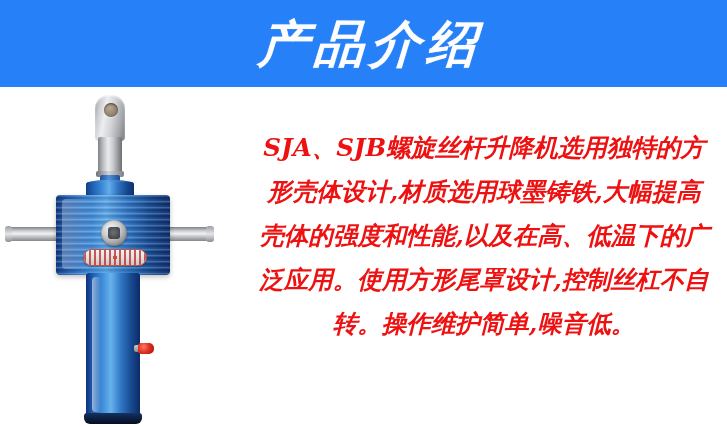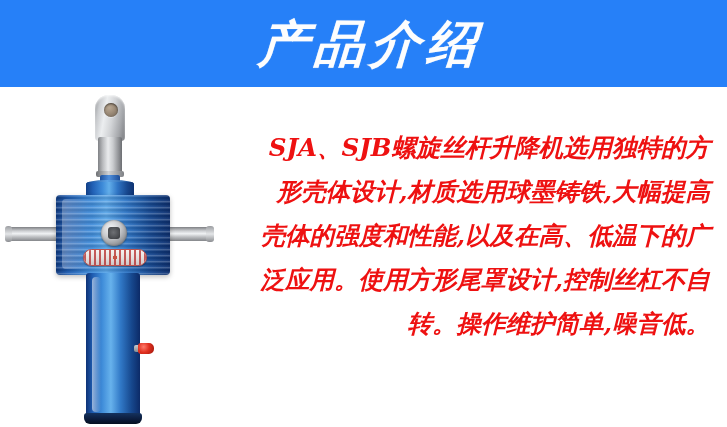--- a/index.html
+++ b/index.html
@@ -46,7 +46,7 @@
     line-height:44px;
     letter-spacing:0px;
     font-style:italic;
-    text-align:right;
+    text-align:center;
     word-break:break-all;
   }
 

